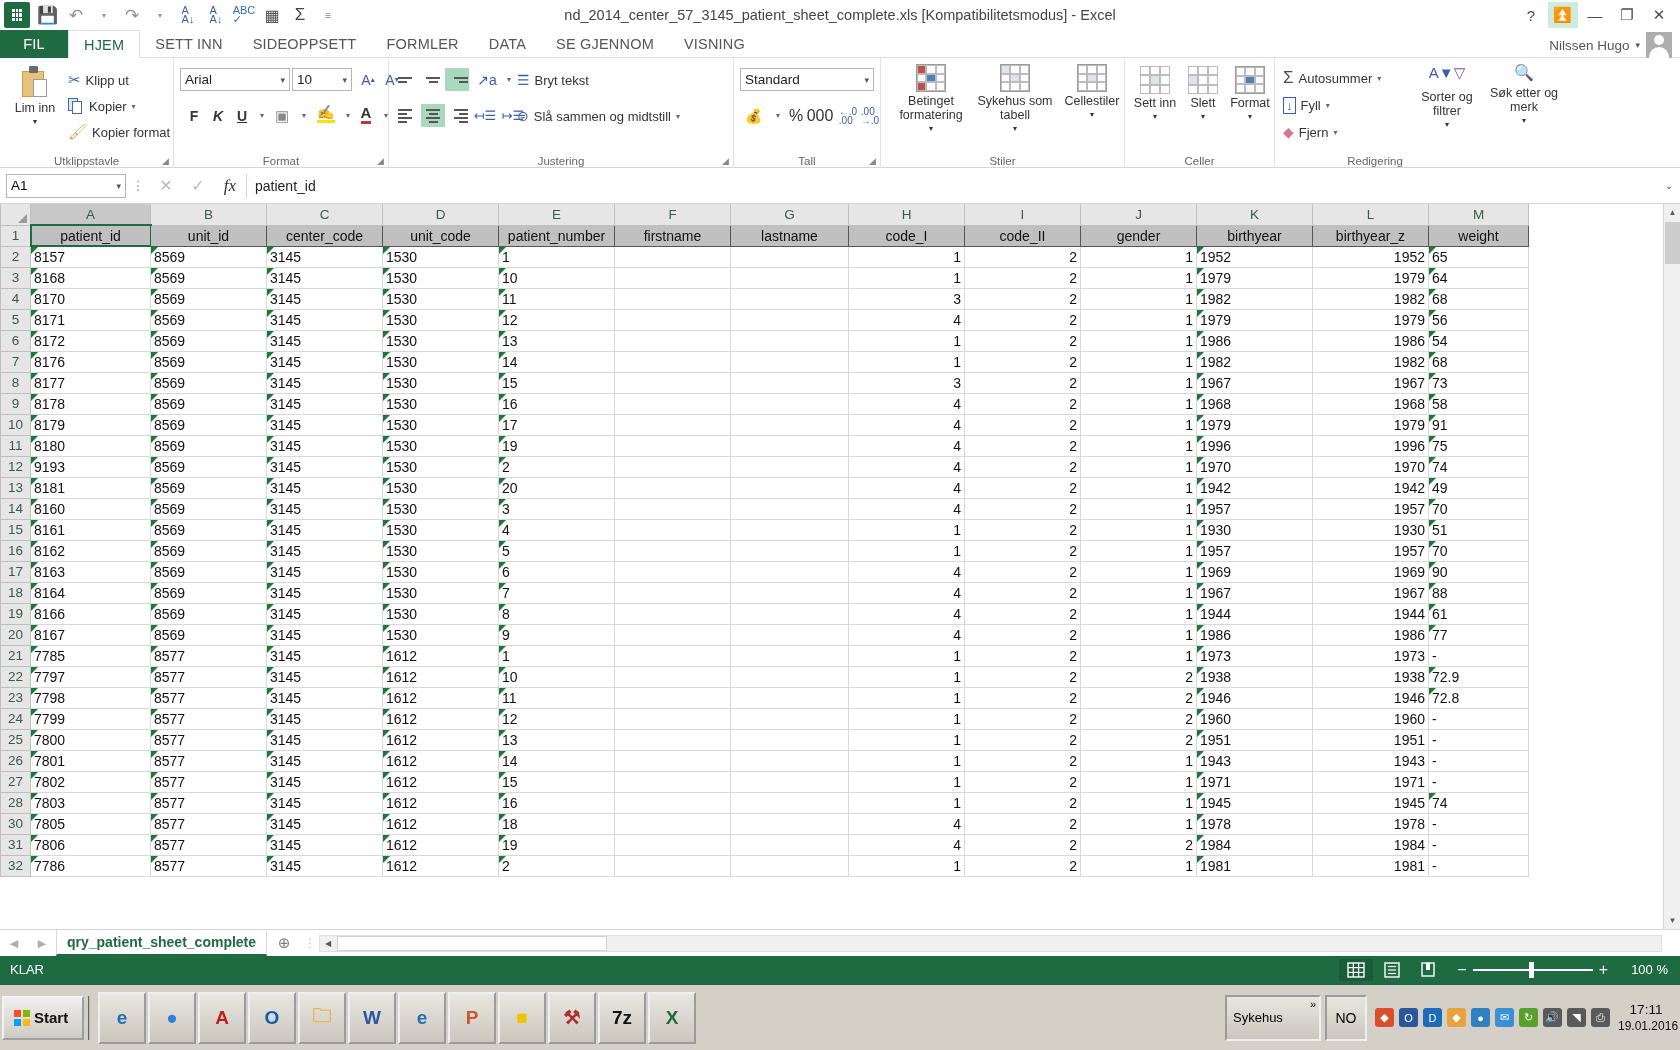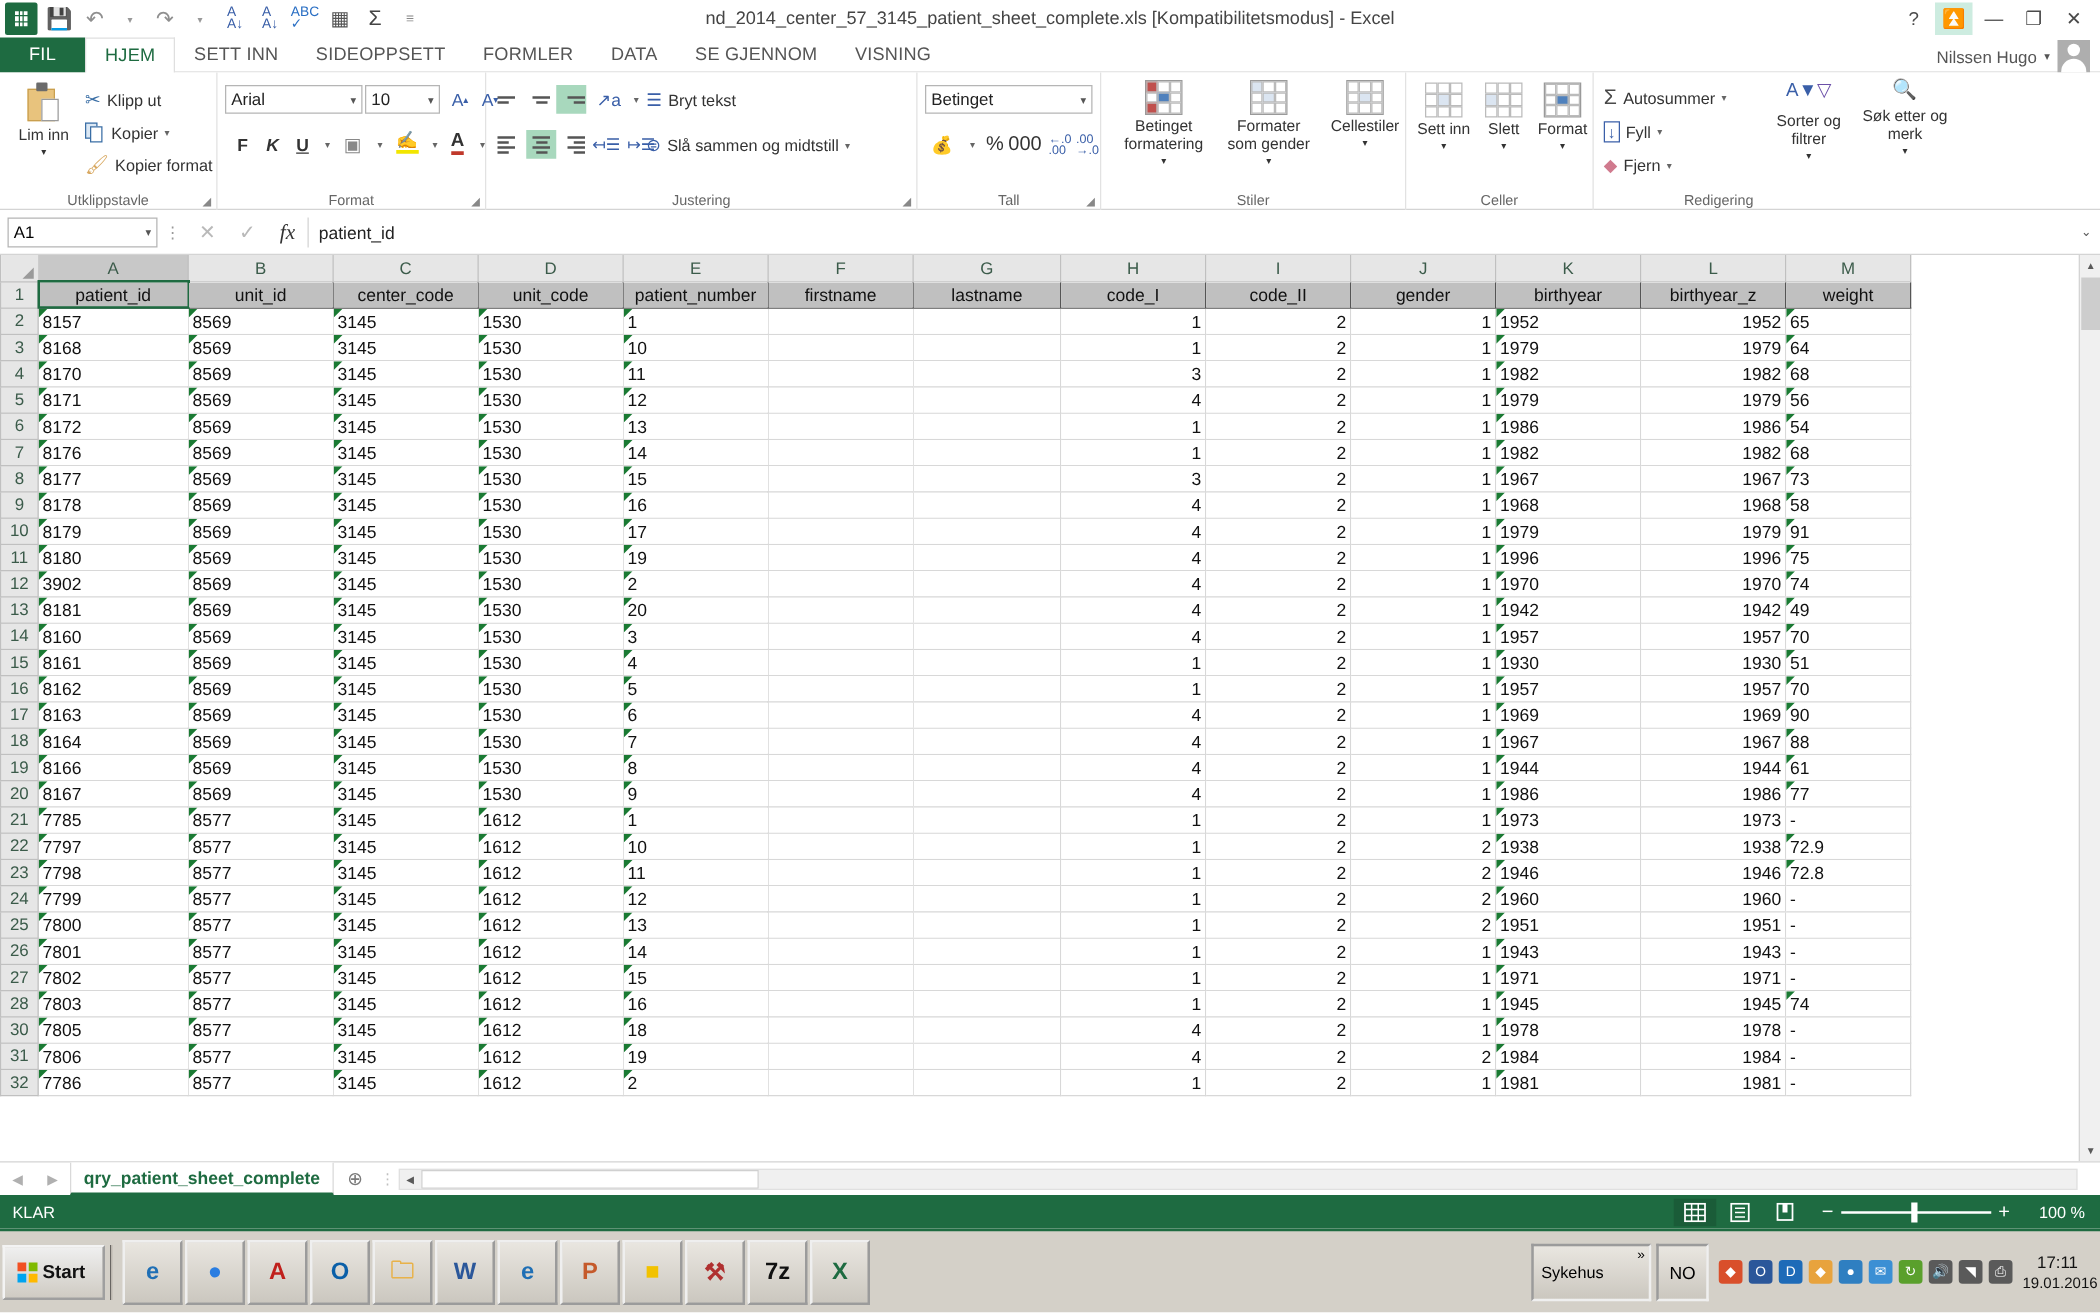--- a/index.html
+++ b/index.html
@@ -469,7 +469,7 @@
 
     <div class="grp" style="left:734px;width:147px;">
       <div class="combo" style="position:absolute;left:6px;top:10px;width:134px;">
-        <span>Betinget</span>
+        <span>Standard</span>
         <span class="caret">▾</span>
       </div>
       <div class="fbtn" style="position:absolute;left:8px;top:46px;font-size:14px;color:#c9a227">💰</div>

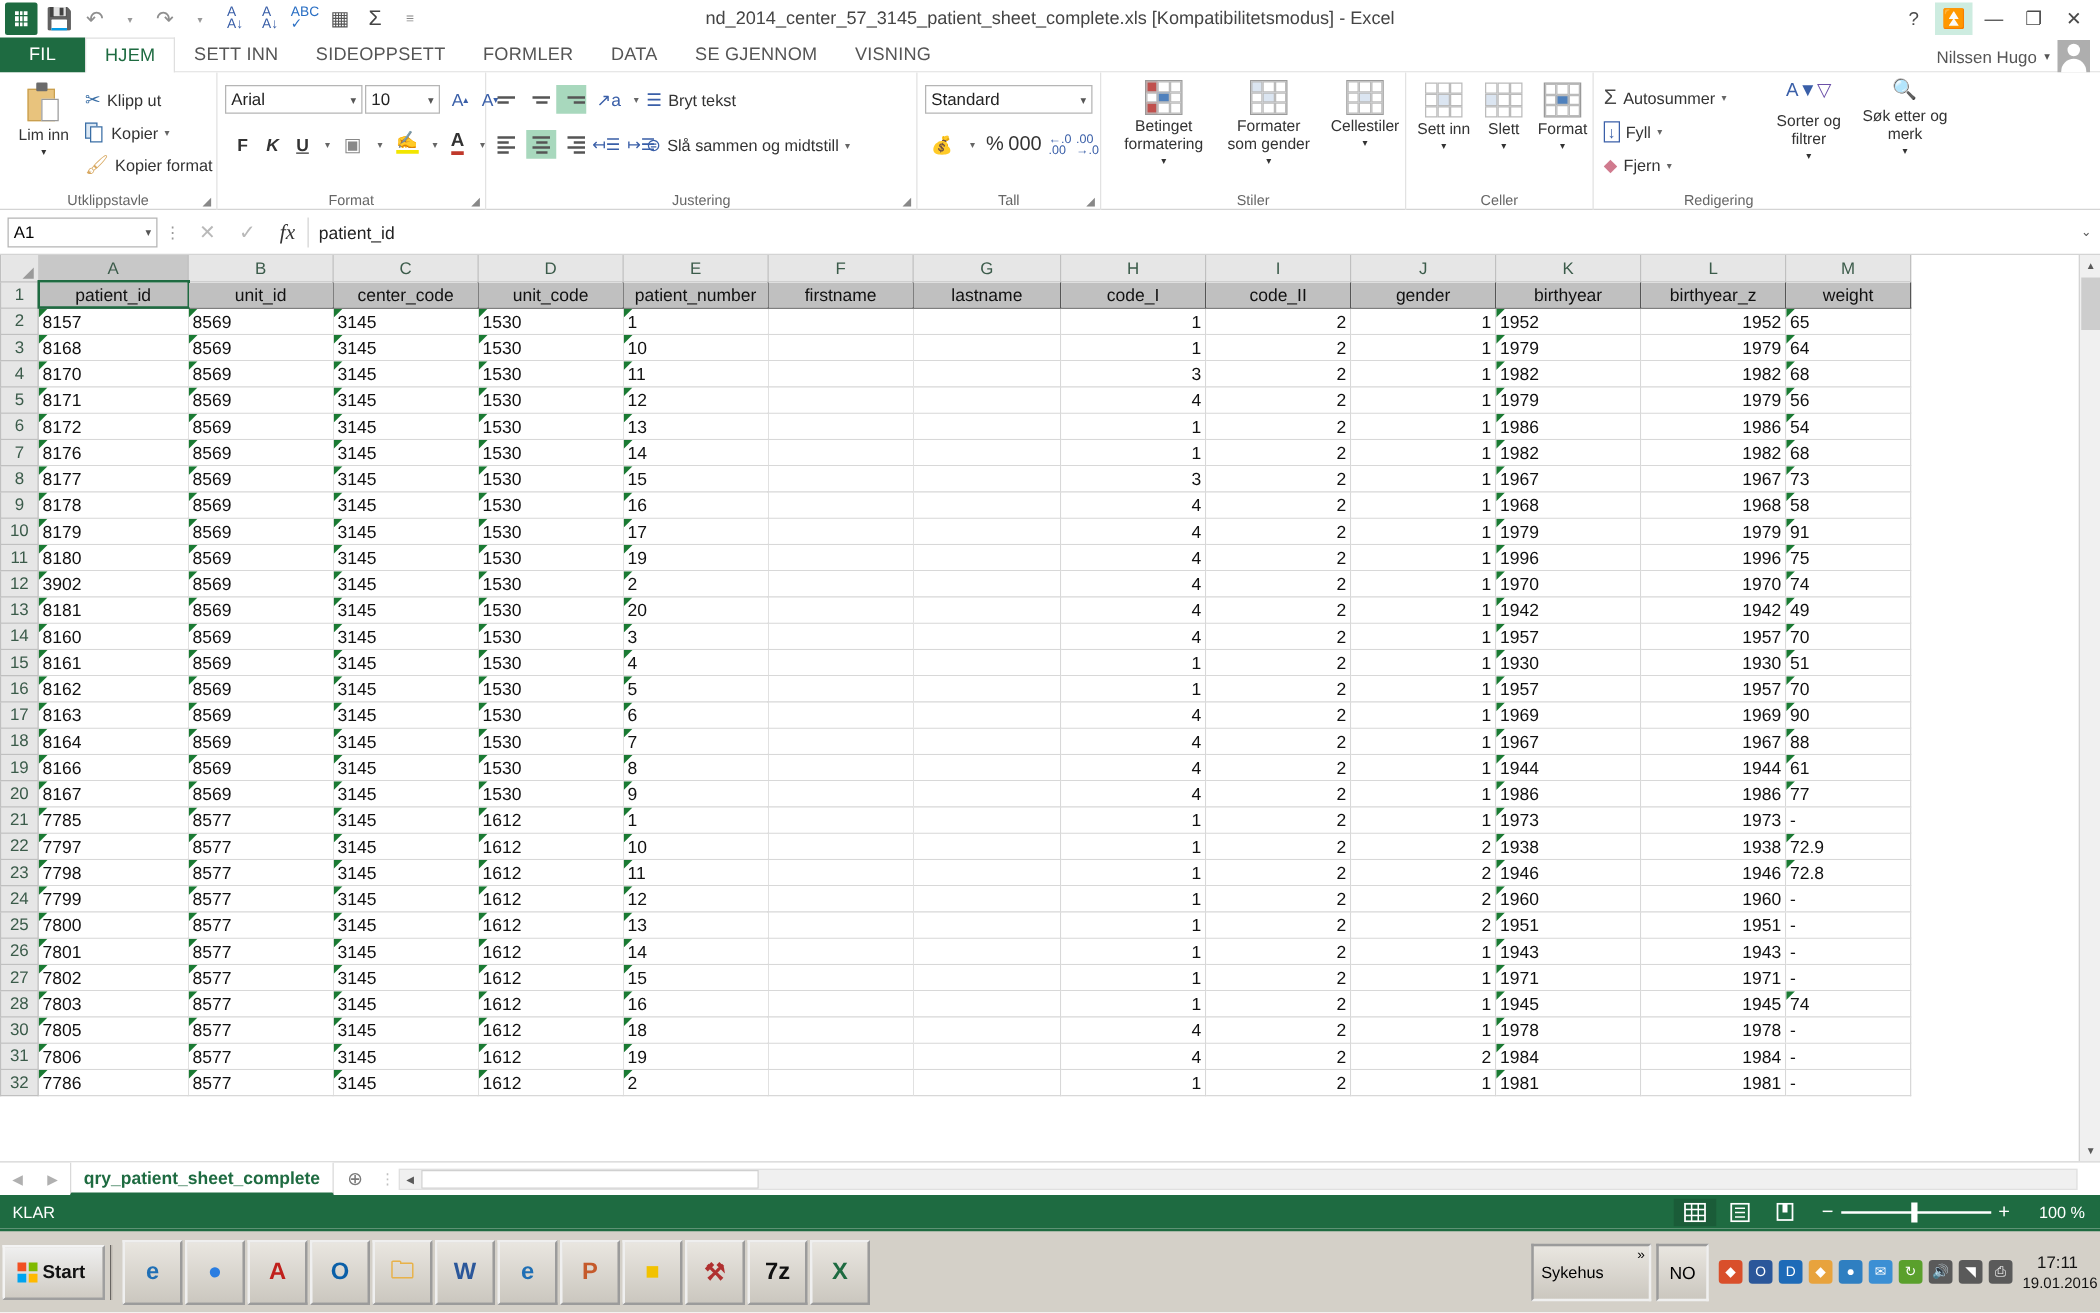--- a/index.html
+++ b/index.html
@@ -514,7 +514,7 @@
             <u></u>
             <u></u>
           </span>
-        <span style="margin-top:2px">Formater som gender</span>
+        <span style="margin-top:2px">Sykehus som tabell</span>
         <span style="font-size:8px;">▾</span>
       </div>
       <div class="btn-big" style="position:absolute;left:180px;top:6px;width:62px;">

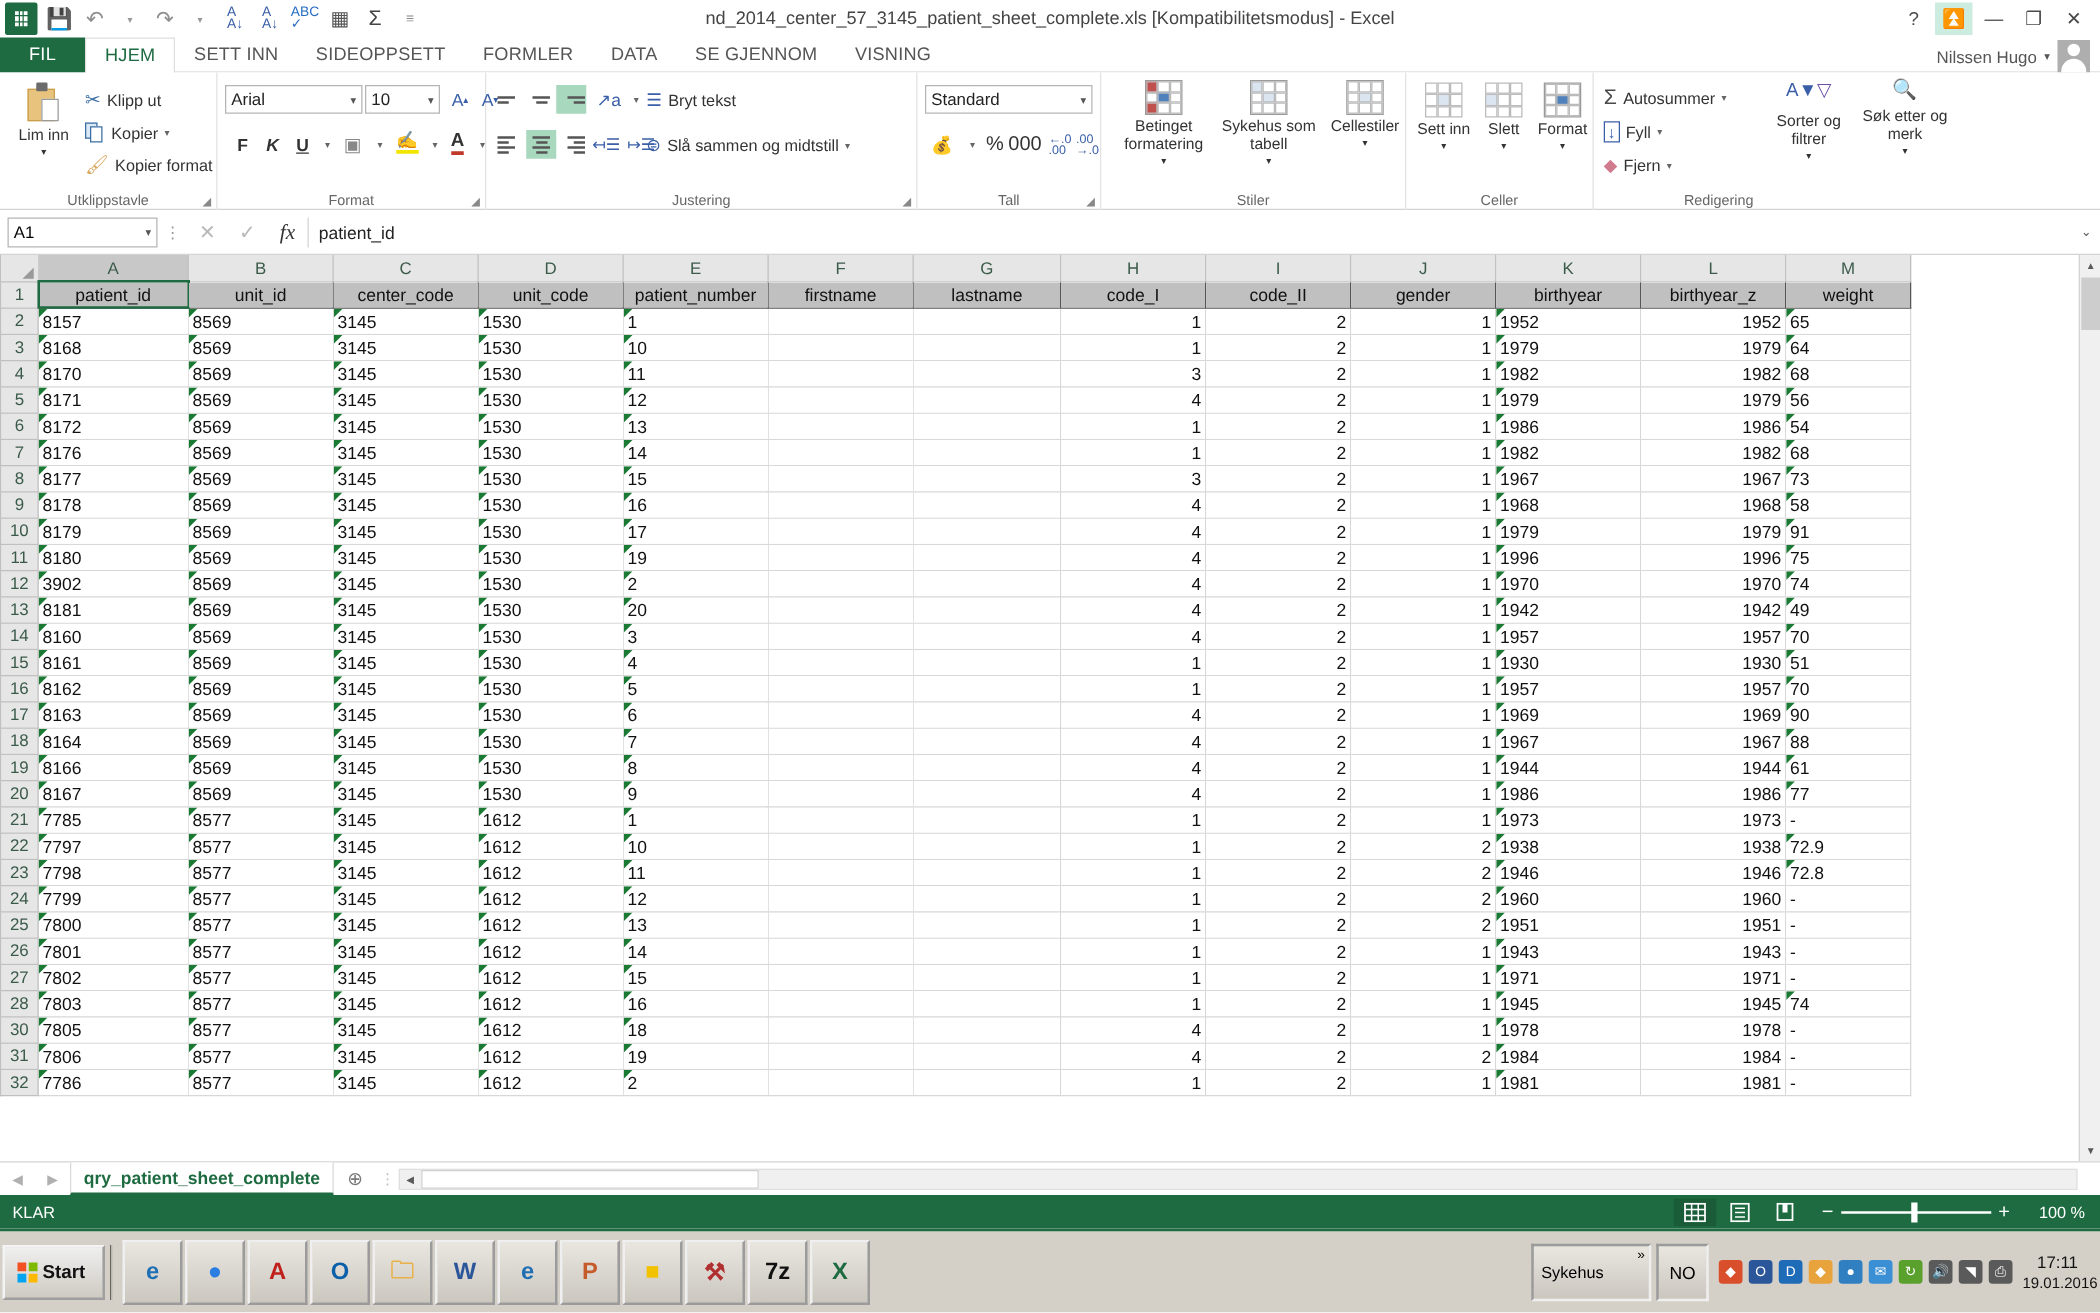--- a/index.html
+++ b/index.html
@@ -826,7 +826,7 @@
           </tr>
           <tr>
             <td class="rowhdr">12</td>
-            <td class="cell txt tri" style="width: 120px;">3902</td>
+            <td class="cell txt tri" style="width: 120px;">9193</td>
             <td class="cell txt tri" style="width: 116px;">8569</td>
             <td class="cell txt tri" style="width: 116px;">3145</td>
             <td class="cell txt tri" style="width: 116px;">1530</td>

